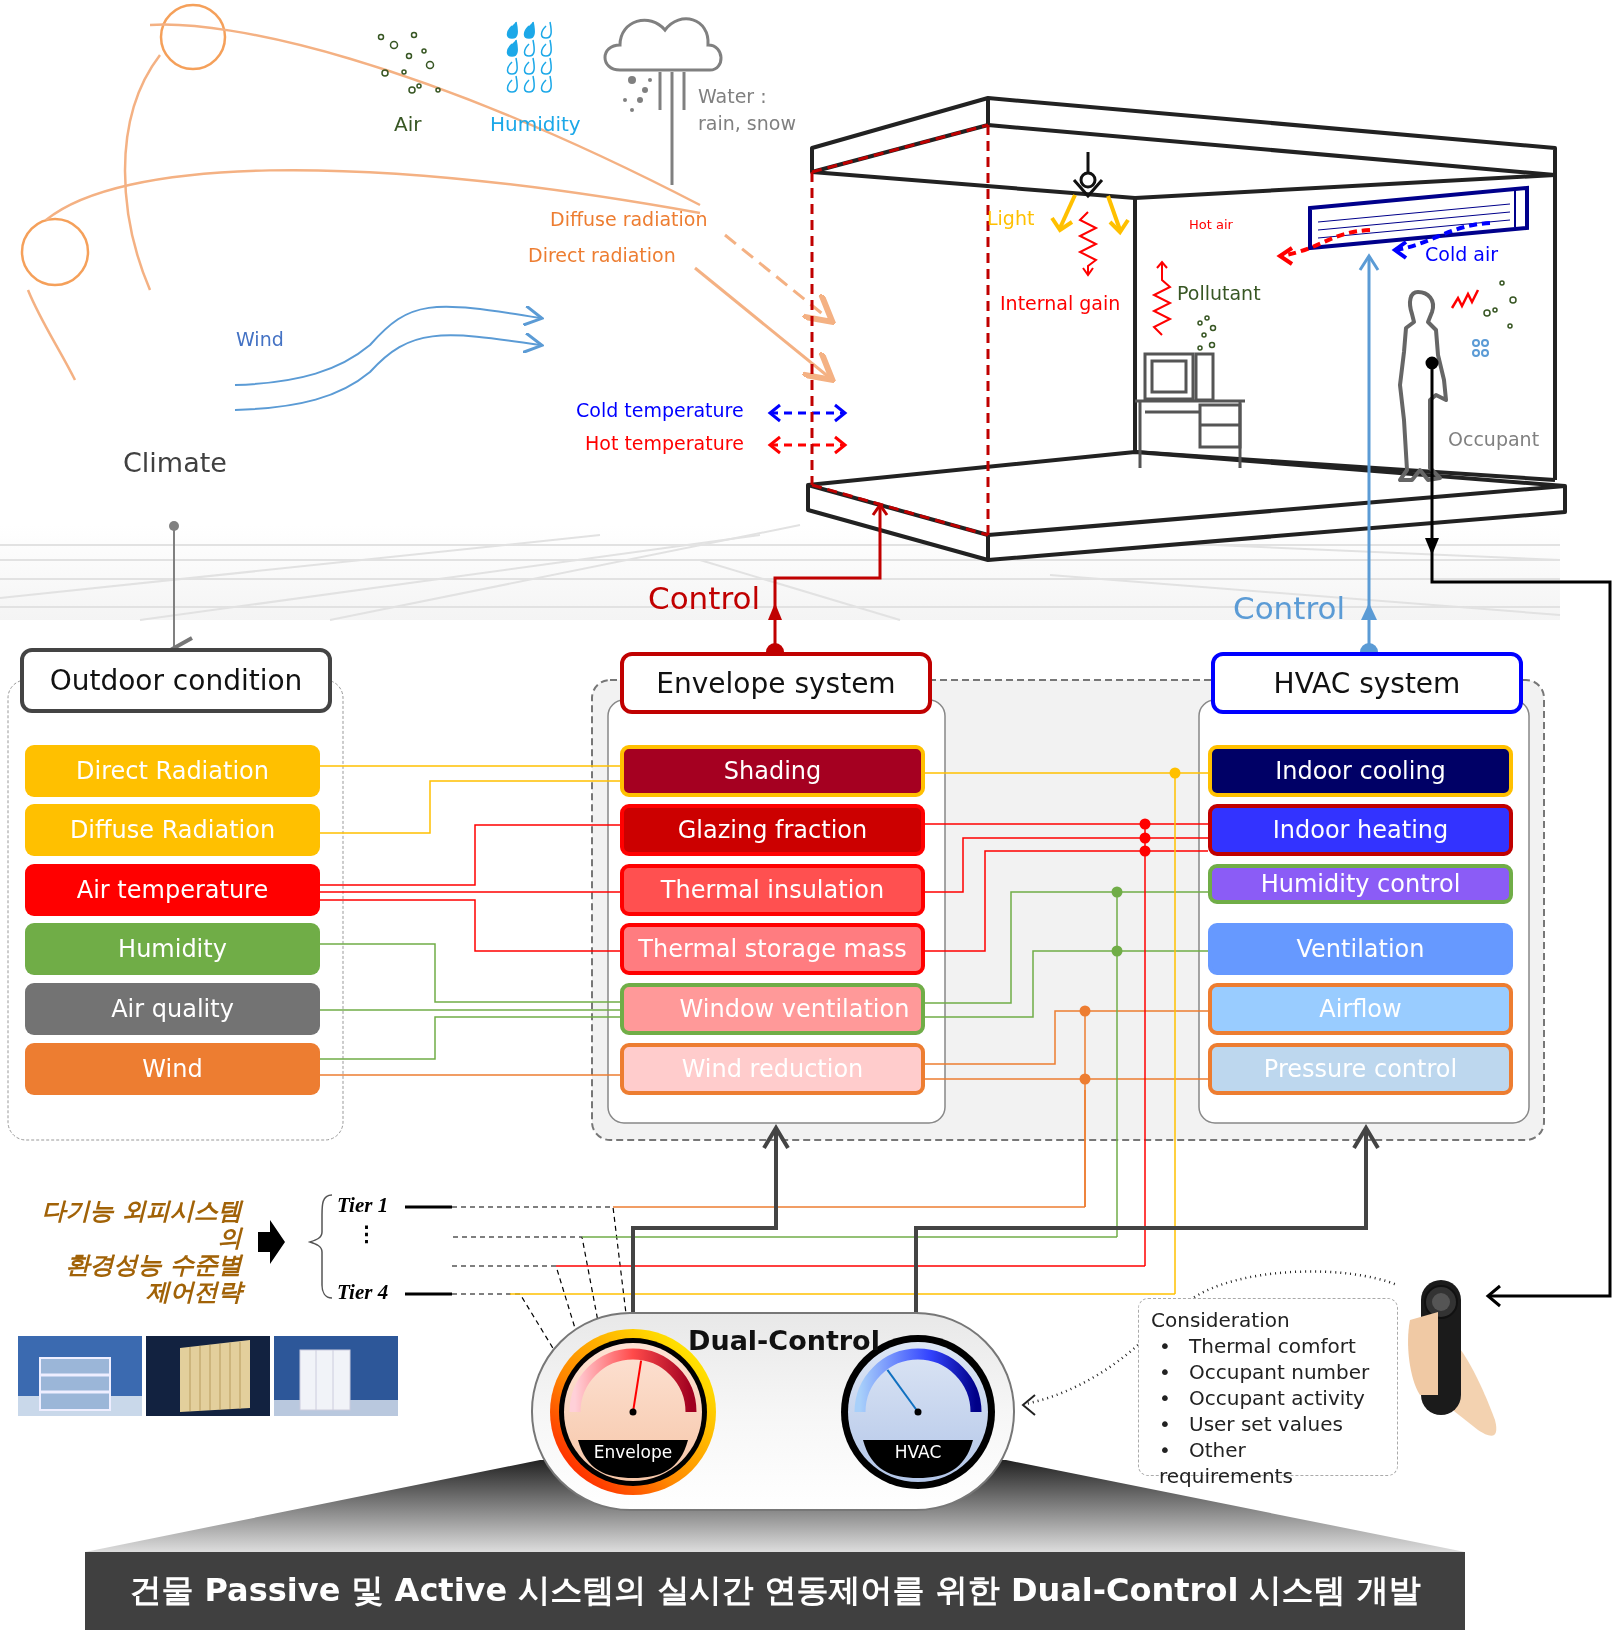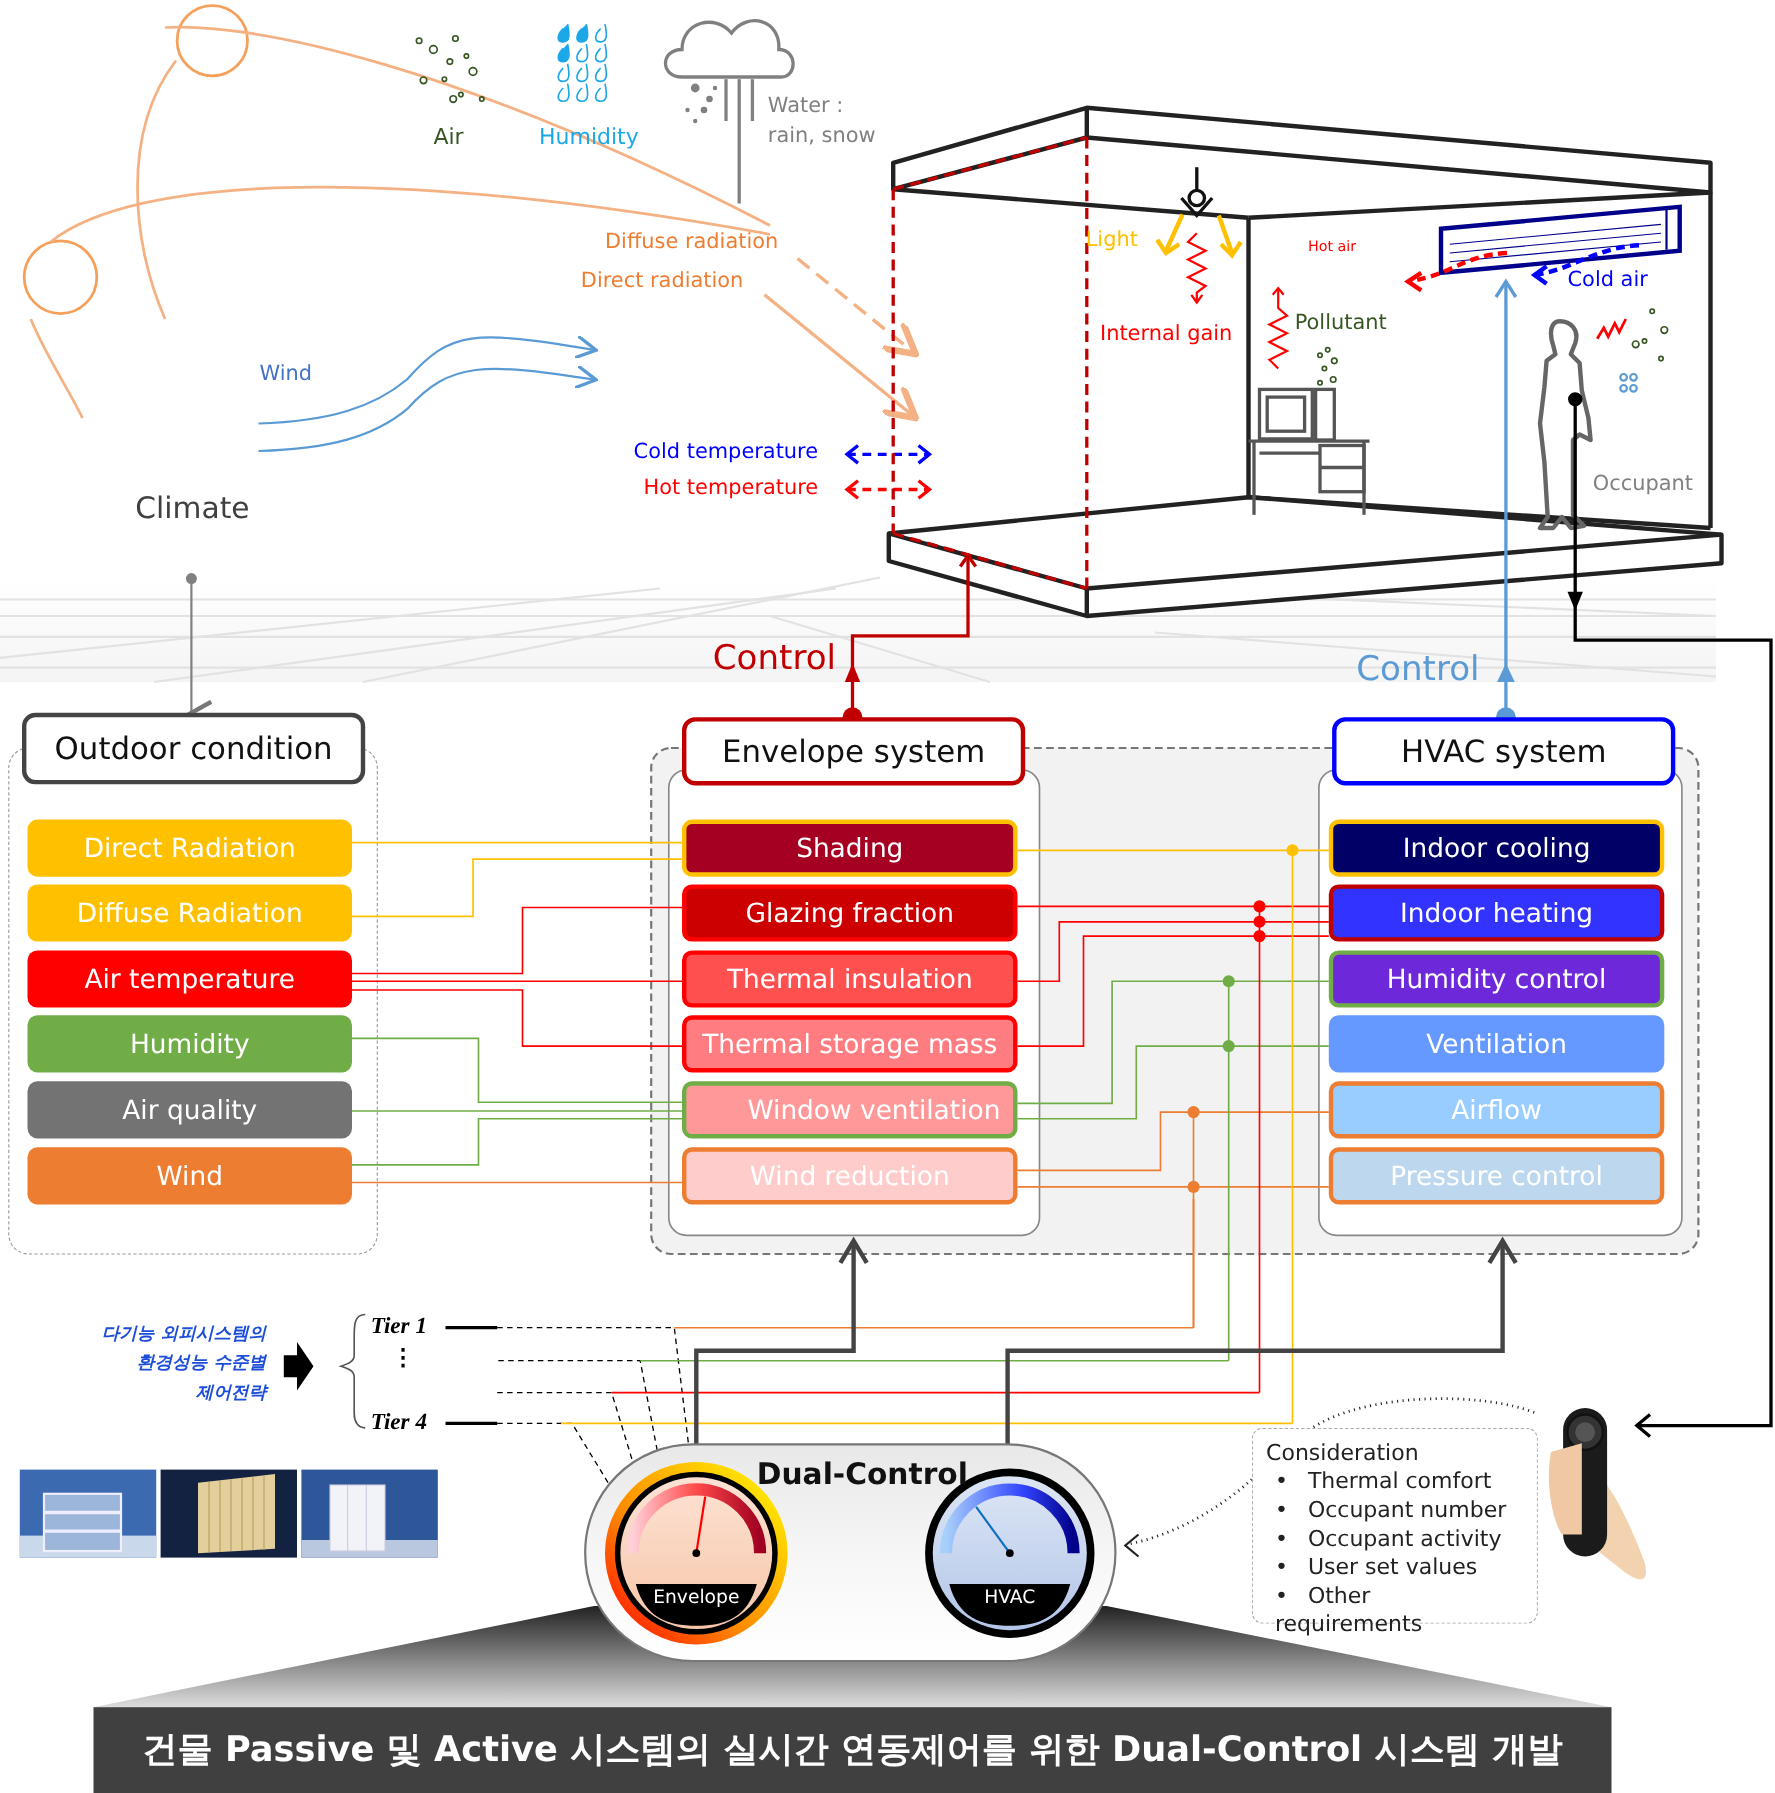--- a/index.html
+++ b/index.html
@@ -478,7 +478,7 @@
 <div id="hvac-items">
     <div class="box" style="left: 1208px; top: 745px; width: 305px; height: 52px; background: rgb(0, 0, 102); border: 4px solid rgb(255, 192, 0);">Indoor cooling</div>
     <div class="box" style="left: 1208px; top: 804px; width: 305px; height: 52px; background: rgb(51, 51, 255); border: 4px solid rgb(192, 0, 0);">Indoor heating</div>
-    <div class="box" style="left: 1208px; top: 864px; width: 305px; height: 52px; background: #6d28d9; border: 4px solid rgb(112, 173, 71); text-align: center;">Humidity control</div>
+    <div class="box" style="left: 1208px; top: 864px; width: 305px; height: 40px; background: #8b5cf6; border: 4px solid rgb(112, 173, 71); text-align: center;">Humidity control</div>
     <div class="box" style="left: 1208px; top: 923px; width: 305px; height: 52px; background: rgb(102, 153, 255); border: 4px solid rgb(102, 153, 255);">Ventilation</div>
     <div class="box" style="left: 1208px; top: 983px; width: 305px; height: 52px; background: rgb(153, 204, 255); border: 4px solid rgb(237, 125, 49);">Airflow</div>
     <div class="box" style="left: 1208px; top: 1043px; width: 305px; height: 52px; background: rgb(189, 215, 238); border: 4px solid rgb(237, 125, 49);">Pressure control</div>

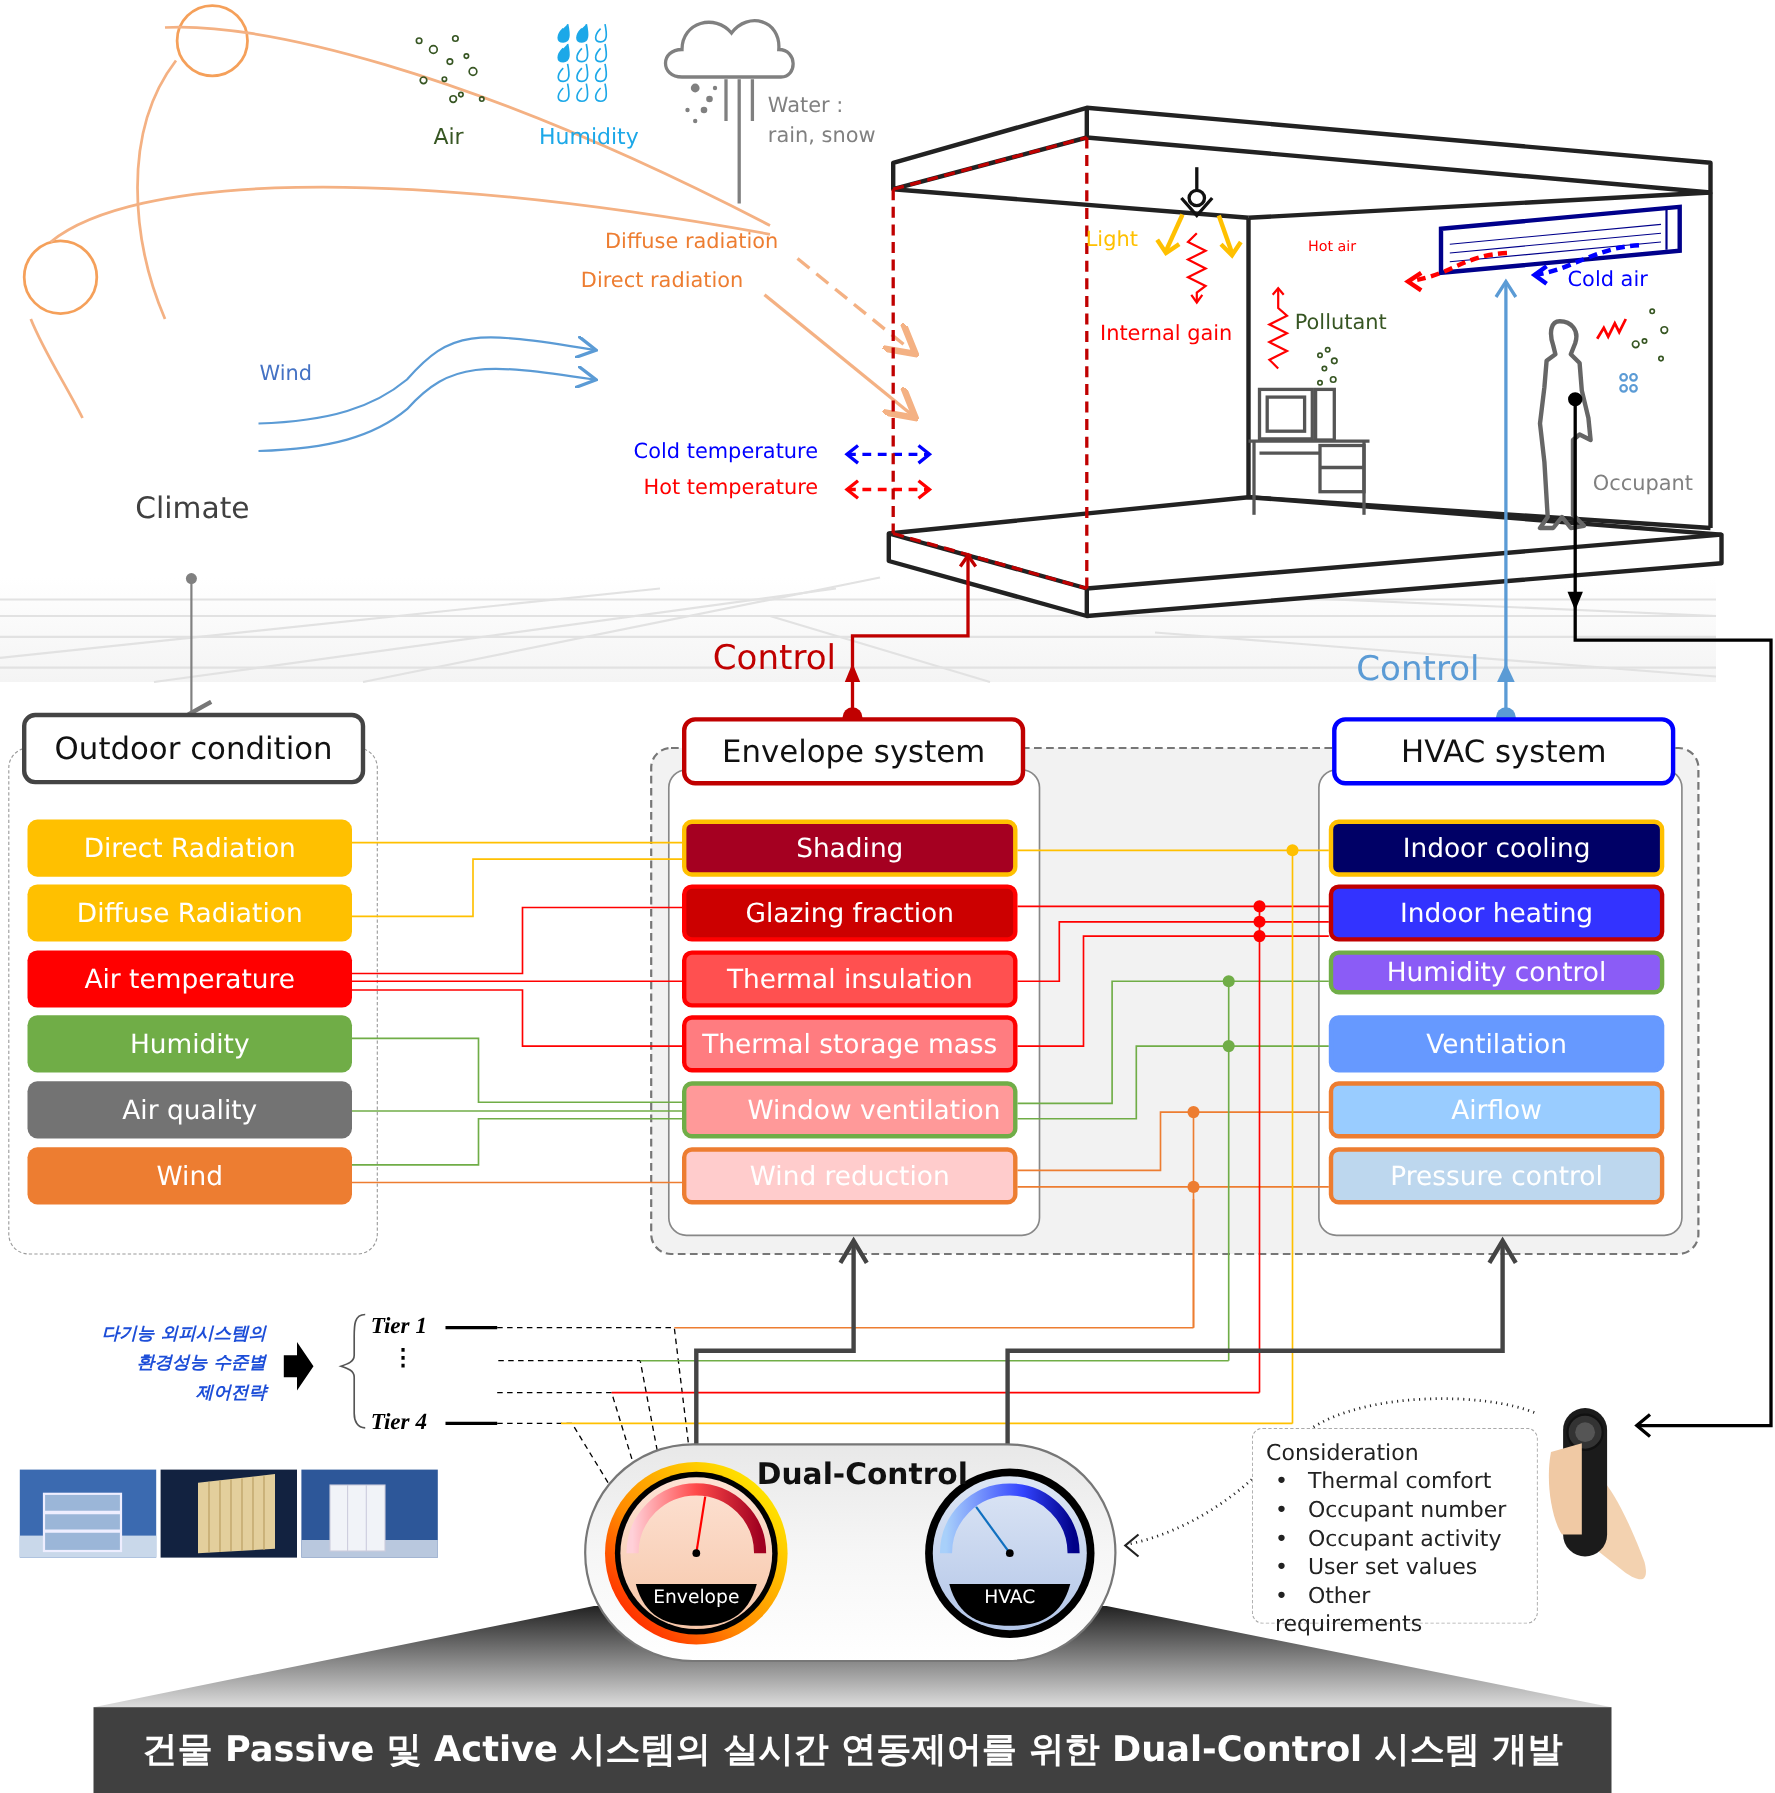--- a/index.html
+++ b/index.html
@@ -24,7 +24,7 @@
   .tier { position:absolute; font-family:"Liberation Serif","DejaVu Serif",serif;
           font-style:italic; font-weight:bold; font-size:21px; color:#000; }
   .korean-note { position:absolute; left:20px; top:1198px; width:222px; text-align:right;
-          font-style:italic; font-weight:bold; font-size:16px; line-height:27px; color:#1d4ed8; }
+          font-style:italic; font-weight:bold; font-size:24px; line-height:27px; color:#a16207; }
 </style>
 </head>
 <body>

